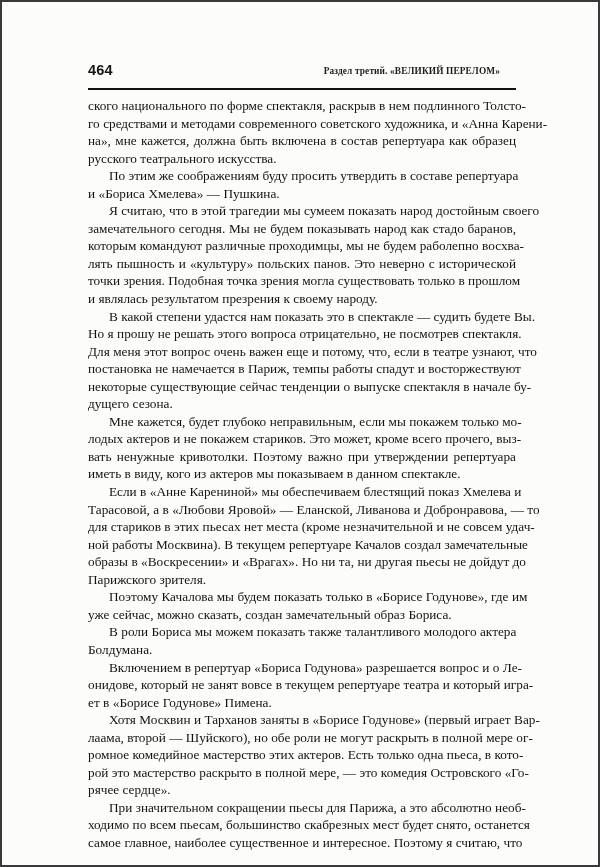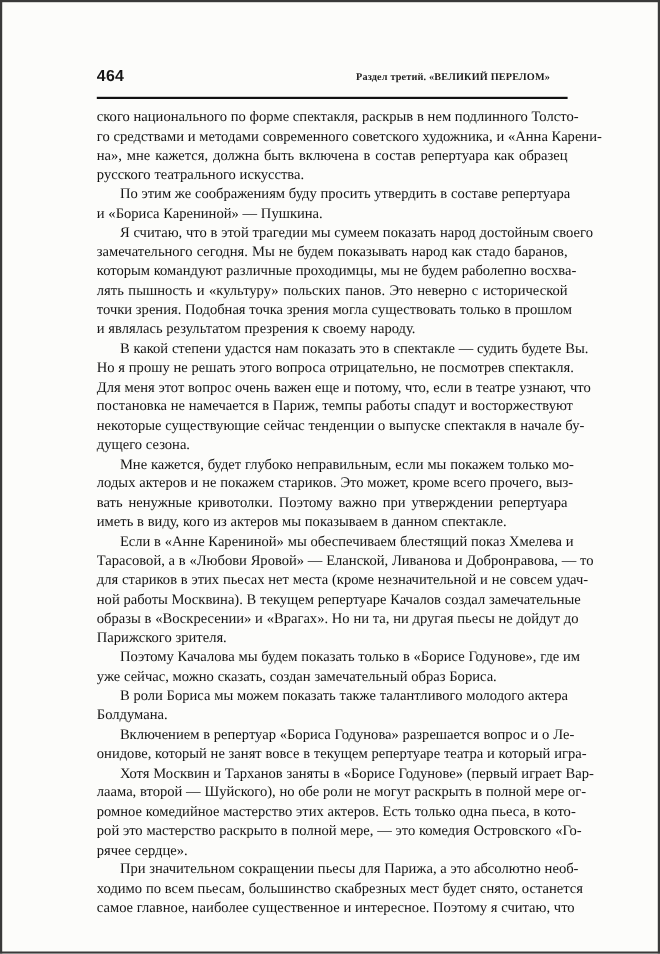--- a/index.html
+++ b/index.html
@@ -134,7 +134,7 @@
 
   <div class="body-block" id="body-block">
       <p class="para"><span class="line justified"><span>ского национального по форме спектакля, раскрыв в нем подлинного Толсто-</span></span><span class="line justified"><span>го средствами и методами современного советского художника, и «Анна Карени-</span></span><span class="line justified"><span>на», мне кажется, должна быть включена в состав репертуара как образец</span></span><span class="line last"><span>русского театрального искусства.</span></span></p>
-      <p class="para"><span class="line justified"><span class="indent"></span><span>По этим же соображениям буду просить утвердить в составе репертуара</span></span><span class="line last"><span>и «Бориса Карениной» — Пушкина.</span></span></p>
+      <p class="para"><span class="line justified"><span class="indent"></span><span>По этим же соображениям буду просить утвердить в составе репертуара</span></span><span class="line last"><span>и «Бориса Хмелева» — Пушкина.</span></span></p>
       <p class="para"><span class="line justified"><span class="indent"></span><span>Я считаю, что в этой трагедии мы сумеем показать народ достойным своего</span></span><span class="line justified"><span>замечательного сегодня. Мы не будем показывать народ как стадо баранов,</span></span><span class="line justified"><span>которым командуют различные проходимцы, мы не будем раболепно восхва-</span></span><span class="line justified"><span>лять пышность и «культуру» польских панов. Это неверно с исторической</span></span><span class="line justified"><span>точки зрения. Подобная точка зрения могла существовать только в прошлом</span></span><span class="line last"><span>и являлась результатом презрения к своему народу.</span></span></p>
       <p class="para"><span class="line justified"><span class="indent"></span><span>В какой степени удастся нам показать это в спектакле — судить будете Вы.</span></span><span class="line justified"><span>Но я прошу не решать этого вопроса отрицательно, не посмотрев спектакля.</span></span><span class="line justified"><span>Для меня этот вопрос очень важен еще и потому, что, если в театре узнают, что</span></span><span class="line justified"><span>постановка не намечается в Париж, темпы работы спадут и восторжествуют</span></span><span class="line justified"><span>некоторые существующие сейчас тенденции о выпуске спектакля в начале бу-</span></span><span class="line last"><span>дущего сезона.</span></span></p>
       <p class="para"><span class="line justified"><span class="indent"></span><span>Мне кажется, будет глубоко неправильным, если мы покажем только мо-</span></span><span class="line justified"><span>лодых актеров и не покажем стариков. Это может, кроме всего прочего, выз-</span></span><span class="line justified"><span>вать ненужные кривотолки. Поэтому важно при утверждении репертуара</span></span><span class="line last"><span>иметь в виду, кого из актеров мы показываем в данном спектакле.</span></span></p>

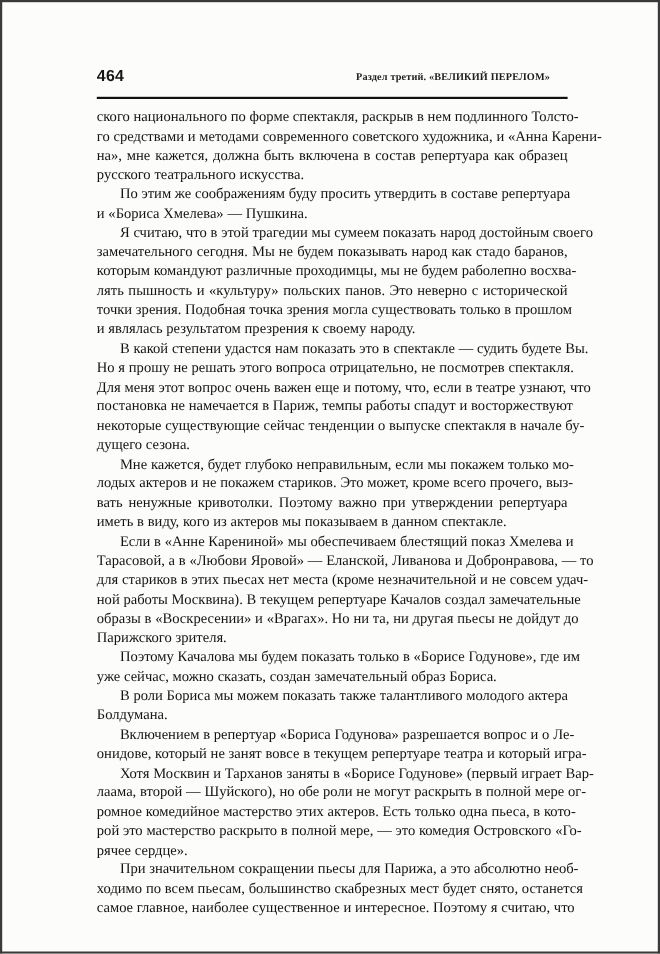--- a/index.html
+++ b/index.html
@@ -141,7 +141,7 @@
       <p class="para"><span class="line justified"><span class="indent"></span><span>Если в «Анне Карениной» мы обеспечиваем блестящий показ Хмелева и</span></span><span class="line justified"><span>Тарасовой, а в «Любови Яровой» — Еланской, Ливанова и Добронравова, — то</span></span><span class="line justified"><span>для стариков в этих пьесах нет места (кроме незначительной и не совсем удач-</span></span><span class="line justified"><span>ной работы Москвина). В текущем репертуаре Качалов создал замечательные</span></span><span class="line justified"><span>образы в «Воскресении» и «Врагах». Но ни та, ни другая пьесы не дойдут до</span></span><span class="line last"><span>Парижского зрителя.</span></span></p>
       <p class="para"><span class="line justified"><span class="indent"></span><span>Поэтому Качалова мы будем показать только в «Борисе Годунове», где им</span></span><span class="line last"><span>уже сейчас, можно сказать, создан замечательный образ Бориса.</span></span></p>
       <p class="para"><span class="line justified"><span class="indent"></span><span>В роли Бориса мы можем показать также талантливого молодого актера</span></span><span class="line last"><span>Болдумана.</span></span></p>
-      <p class="para"><span class="line justified"><span class="indent"></span><span>Включением в репертуар «Бориса Годунова» разрешается вопрос и о Ле-</span></span><span class="line justified"><span>онидове, который не занят вовсе в текущем репертуаре театра и который игра-</span></span></p>
+      <p class="para"><span class="line justified"><span class="indent"></span><span>Включением в репертуар «Бориса Годунова» разрешается вопрос и о Ле-</span></span><span class="line justified"><span>онидове, который не занят вовсе в текущем репертуаре театра и который игра-</span></span><span class="line last"><span>ет в «Борисе Годунове» Пимена.</span></span></p>
       <p class="para"><span class="line justified"><span class="indent"></span><span>Хотя Москвин и Тарханов заняты в «Борисе Годунове» (первый играет Вар-</span></span><span class="line justified"><span>лаама, второй — Шуйского), но обе роли не могут раскрыть в полной мере ог-</span></span><span class="line justified"><span>ромное комедийное мастерство этих актеров. Есть только одна пьеса, в кото-</span></span><span class="line justified"><span>рой это мастерство раскрыто в полной мере, — это комедия Островского «Го-</span></span><span class="line last"><span>рячее сердце».</span></span></p>
       <p class="para"><span class="line justified"><span class="indent"></span><span>При значительном сокращении пьесы для Парижа, а это абсолютно необ-</span></span><span class="line justified"><span>ходимо по всем пьесам, большинство скабрезных мест будет снято, останется</span></span><span class="line justified"><span>самое главное, наиболее существенное и интересное. Поэтому я считаю, что</span></span></p>
     </div>

